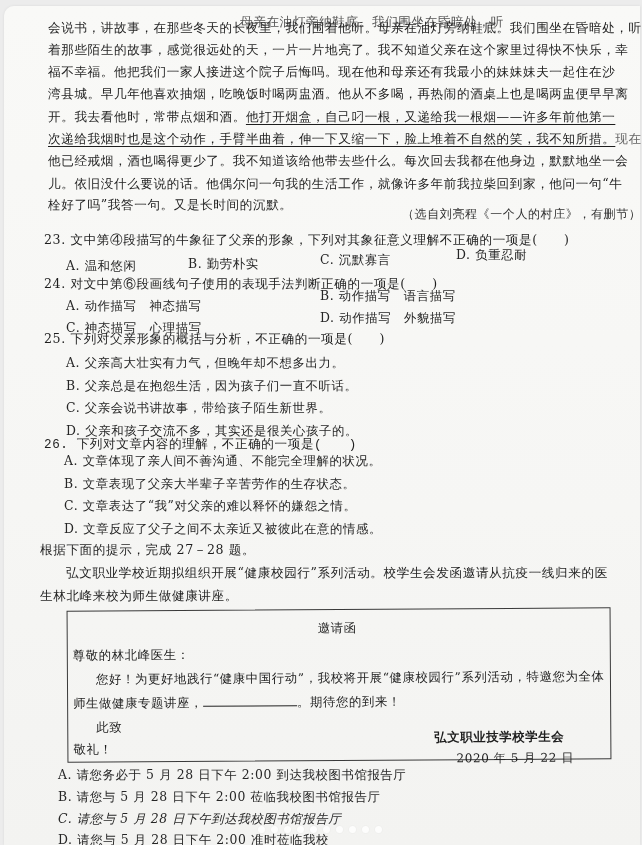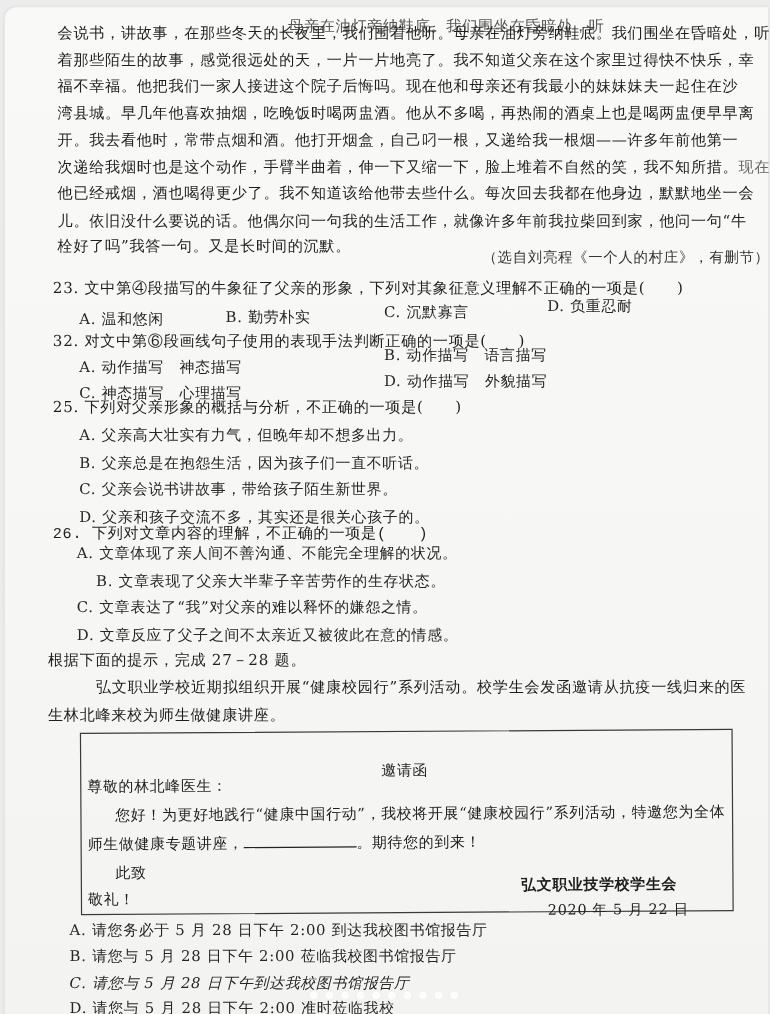--- a/index.html
+++ b/index.html
@@ -19,7 +19,7 @@
     position: absolute; white-space: nowrap;
     font-size: 12.6px; line-height: 16px; letter-spacing: 0.6px;
   }
-  .ul { text-underline-offset: 3px; text-decoration-thickness: 1px; }
+  .ul { text-decoration: underline; text-underline-offset: 3px; text-decoration-thickness: 1px; }
   .src { font-size: 12px; color: #333; }
   .q { font-size: 12.6px; text-align: center; }
   .opt { font-size: 12.4px; color: #262626; }

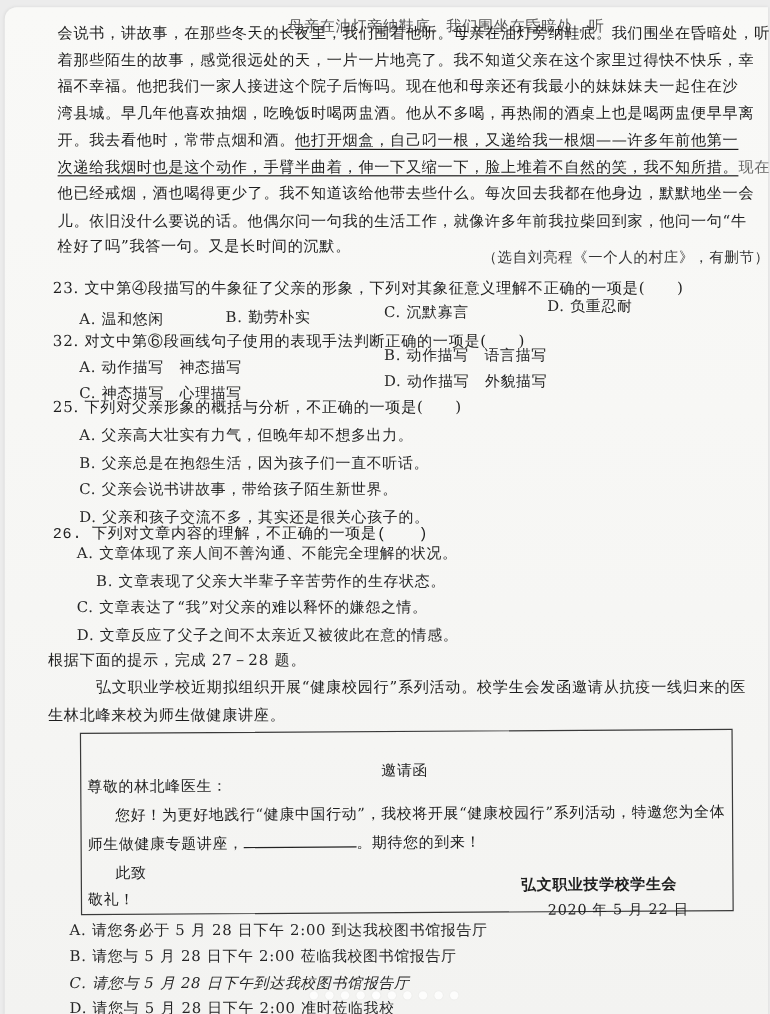--- a/index.html
+++ b/index.html
@@ -62,7 +62,7 @@
   <div class="line opt" style="left:316px; top:246px;">C. 沉默寡言</div>
   <div class="line opt" style="left:452px; top:241px;">D. 负重忍耐</div>
 
-  <div class="line q" style="left:40px; top:270px;">32. 对文中第⑥段画线句子使用的表现手法判断正确的一项是(　　)</div>
+  <div class="line q" style="left:40px; top:270px;">24. 对文中第⑥段画线句子使用的表现手法判断正确的一项是(　　)</div>
   <div class="line opt" style="left:62px; top:292px;">A. 动作描写　神态描写</div>
   <div class="line opt" style="left:316px; top:282px;">B. 动作描写　语言描写</div>
   <div class="line opt" style="left:62px; top:314px;">C. 神态描写　心理描写</div>

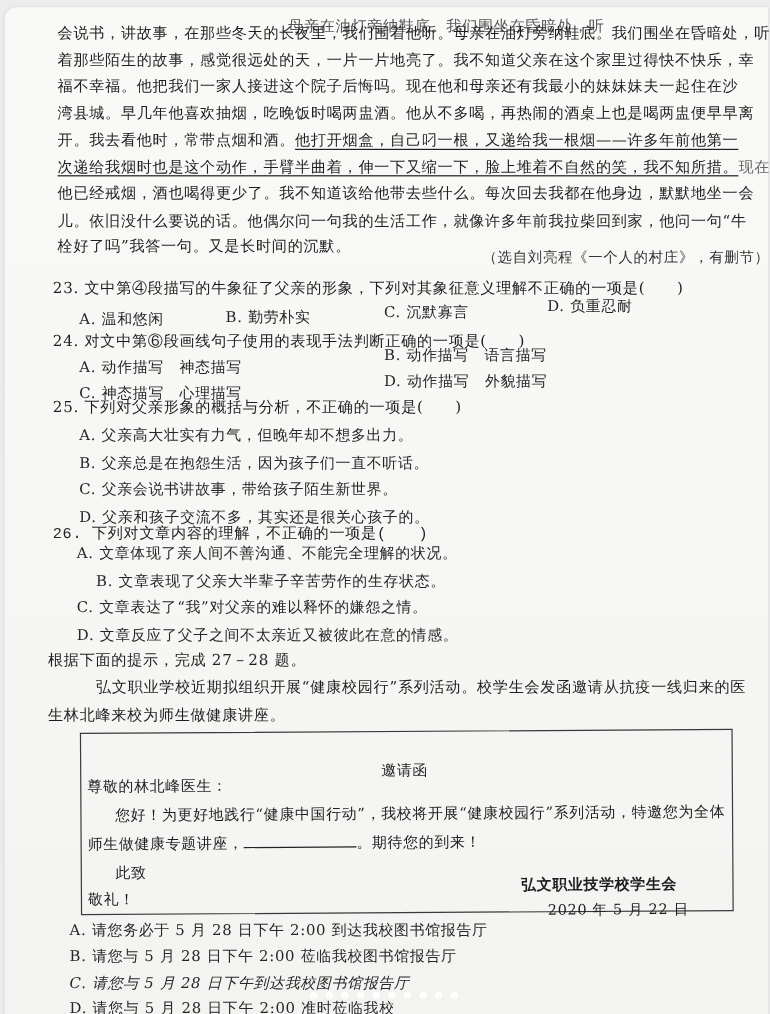--- a/index.html
+++ b/index.html
@@ -76,7 +76,7 @@
 
   <div class="line q" style="left:40px; top:431px;font-family:Liberation Mono, monospace;">26. 下列对文章内容的理解，不正确的一项是(　　)</div>
   <div class="line opt" style="left:60px; top:447px;">A. 文章体现了亲人间不善沟通、不能完全理解的状况。</div>
-  <div class="line opt" style="left:76px; top:470px;">B. 文章表现了父亲大半辈子辛苦劳作的生存状态。</div>
+  <div class="line opt" style="left:60px; top:470px;">B. 文章表现了父亲大半辈子辛苦劳作的生存状态。</div>
   <div class="line opt" style="left:60px; top:492px;">C. 文章表达了“我”对父亲的难以释怀的嫌怨之情。</div>
   <div class="line opt" style="left:60px; top:515px;">D. 文章反应了父子之间不太亲近又被彼此在意的情感。</div>
 

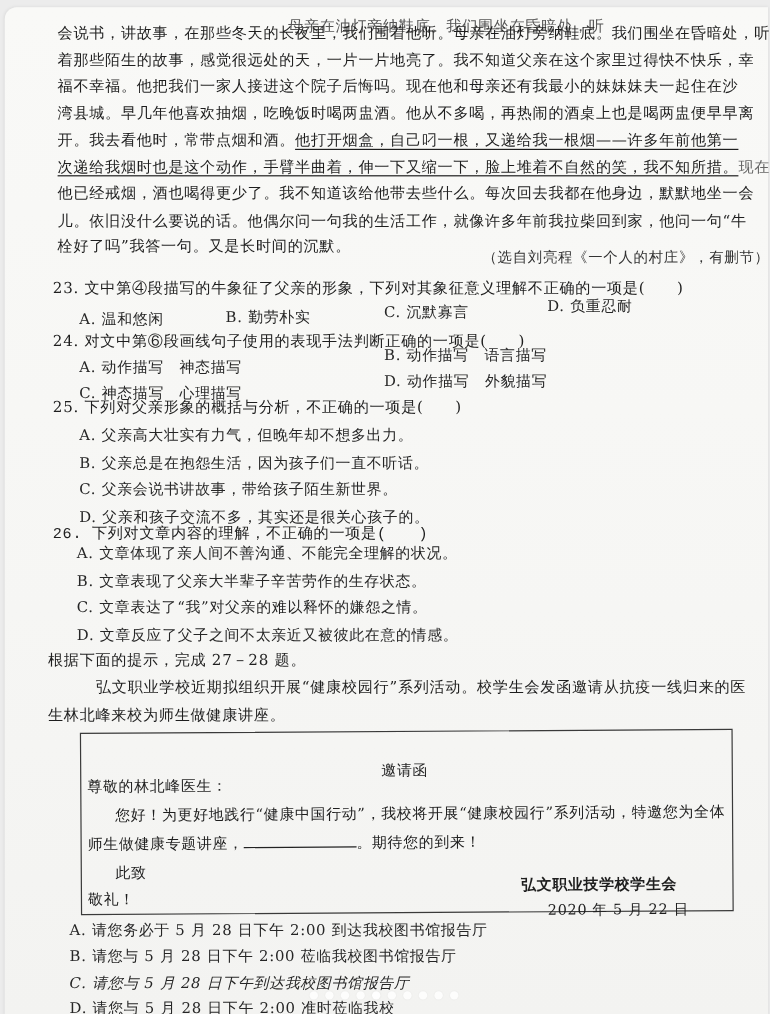--- a/index.html
+++ b/index.html
@@ -81,7 +81,7 @@
   <div class="line opt" style="left:60px; top:515px;">D. 文章反应了父子之间不太亲近又被彼此在意的情感。</div>
 
   <div class="line q" style="left:36px; top:536px;">根据下面的提示，完成 27－28 题。</div>
-  <div class="line" style="left:76px; top:559px;">弘文职业学校近期拟组织开展“健康校园行”系列活动。校学生会发函邀请从抗疫一线归来的医</div>
+  <div class="line" style="left:62px; top:559px;">弘文职业学校近期拟组织开展“健康校园行”系列活动。校学生会发函邀请从抗疫一线归来的医</div>
   <div class="line" style="left:36px; top:582px;">生林北峰来校为师生做健康讲座。</div>
 
 

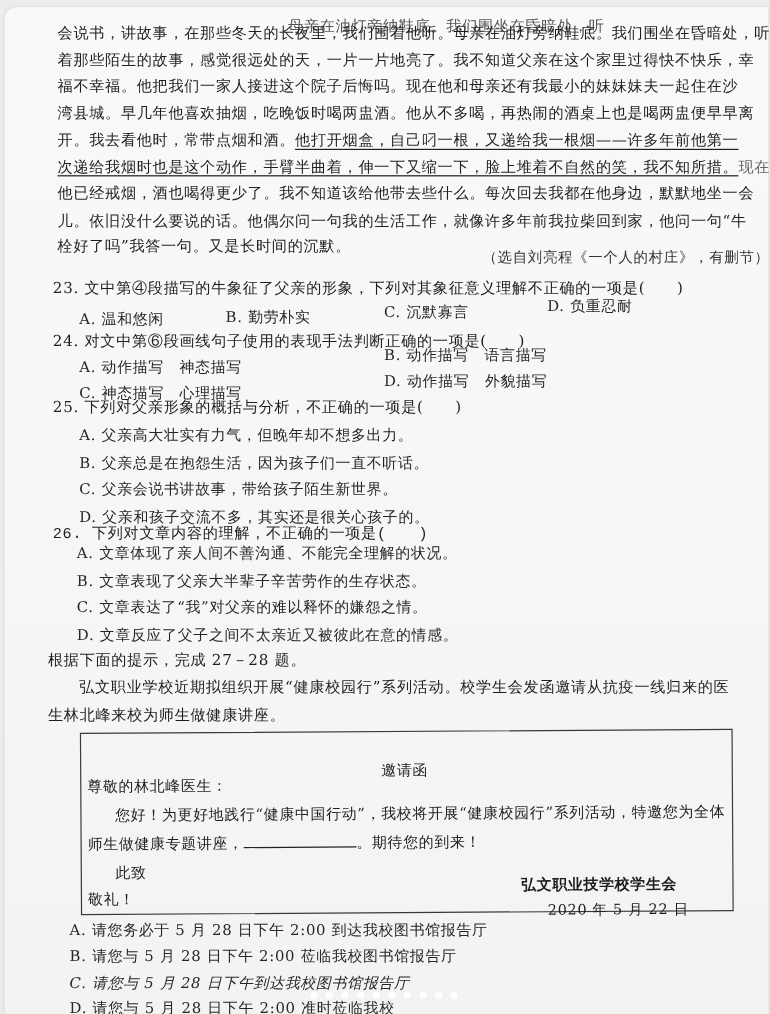--- a/index.html
+++ b/index.html
@@ -86,7 +86,7 @@
 
 
   <div class="letter-box">
-    <div class="line" style="left:250px; top:10px;margin-top:14px;">邀请函</div>
+    <div class="line" style="left:250px; top:10px;">邀请函</div>
     <div class="line" style="left:5px; top:36px;">尊敬的林北峰医生：</div>
     <div class="line" style="left:28px; top:60px;">您好！为更好地践行“健康中国行动”，我校将开展“健康校园行”系列活动，特邀您为全体</div>
     <div class="line" style="left:5px; top:84px;">

